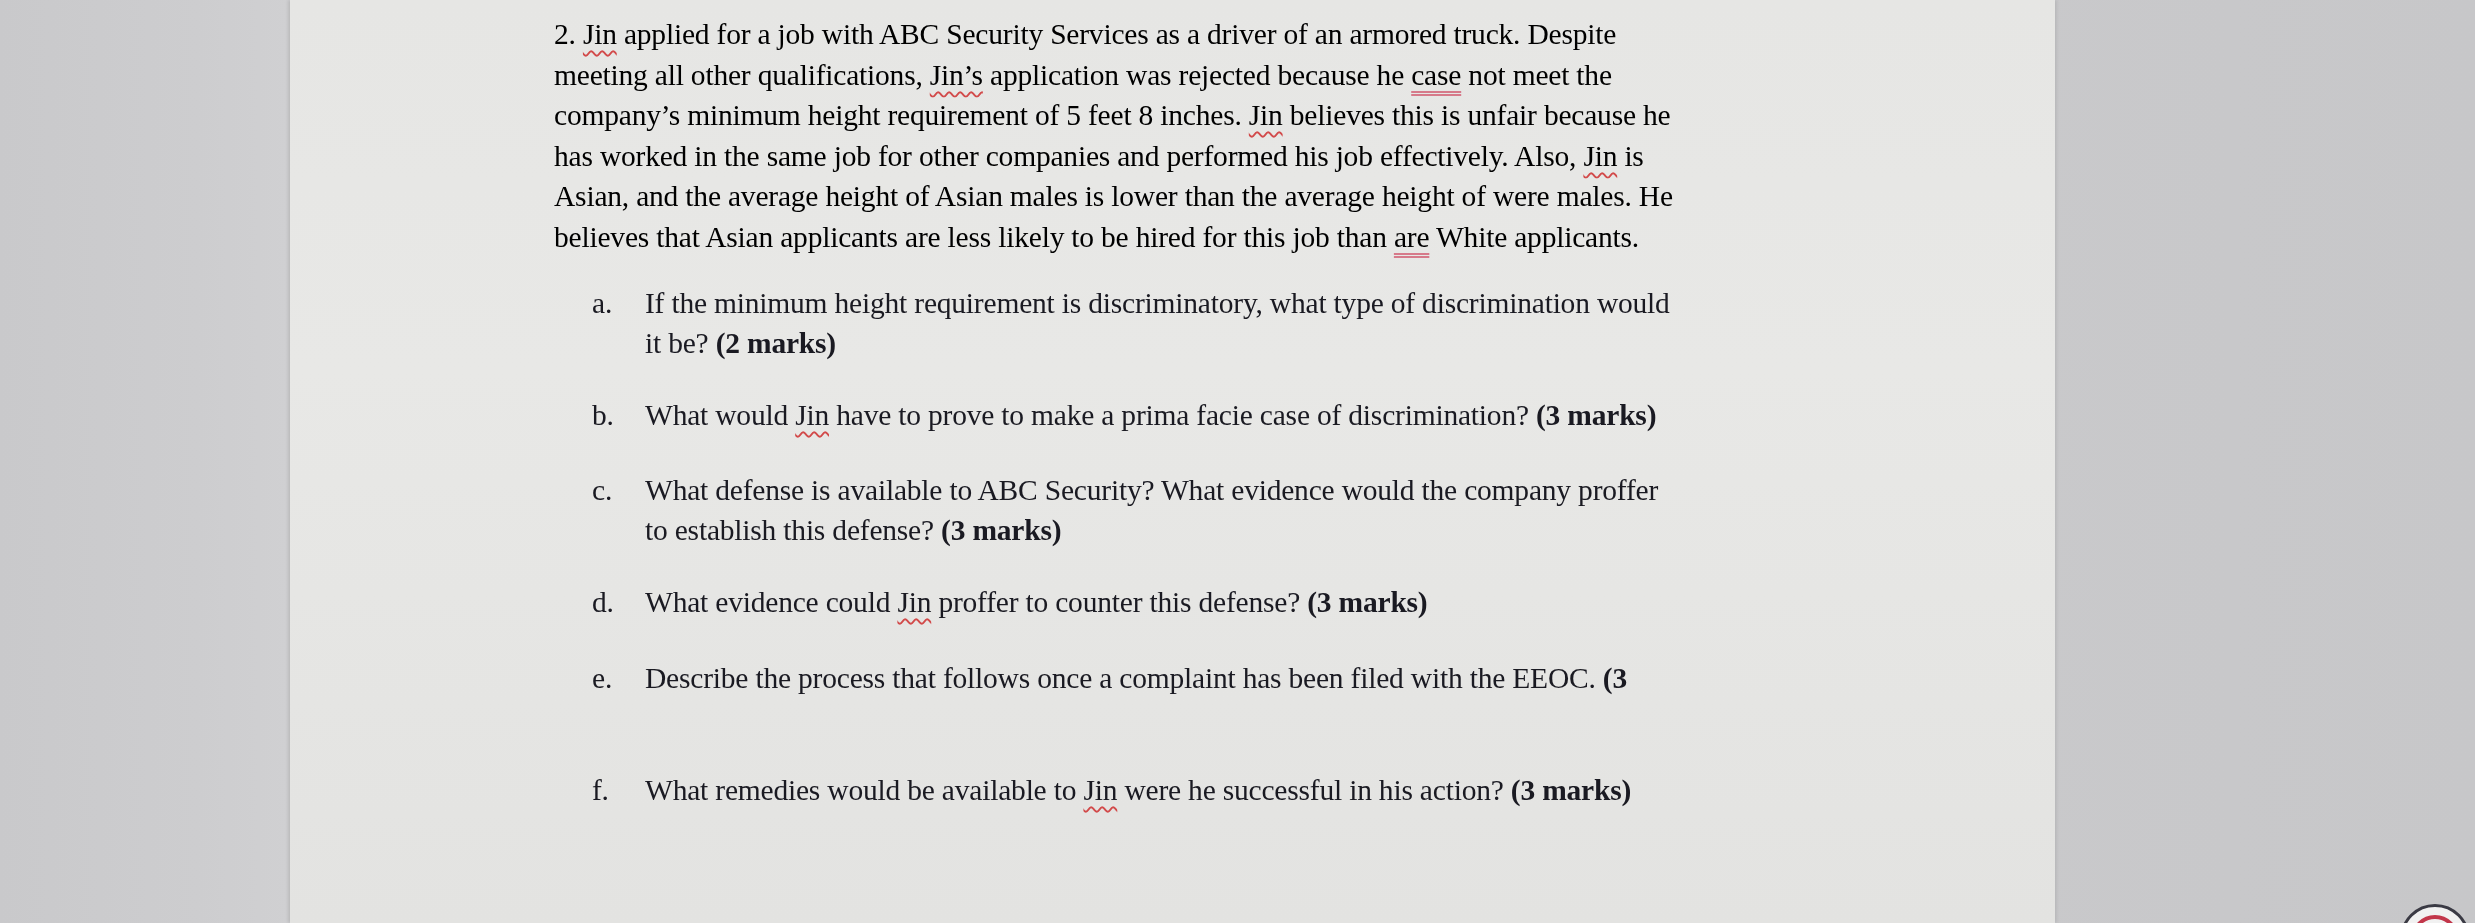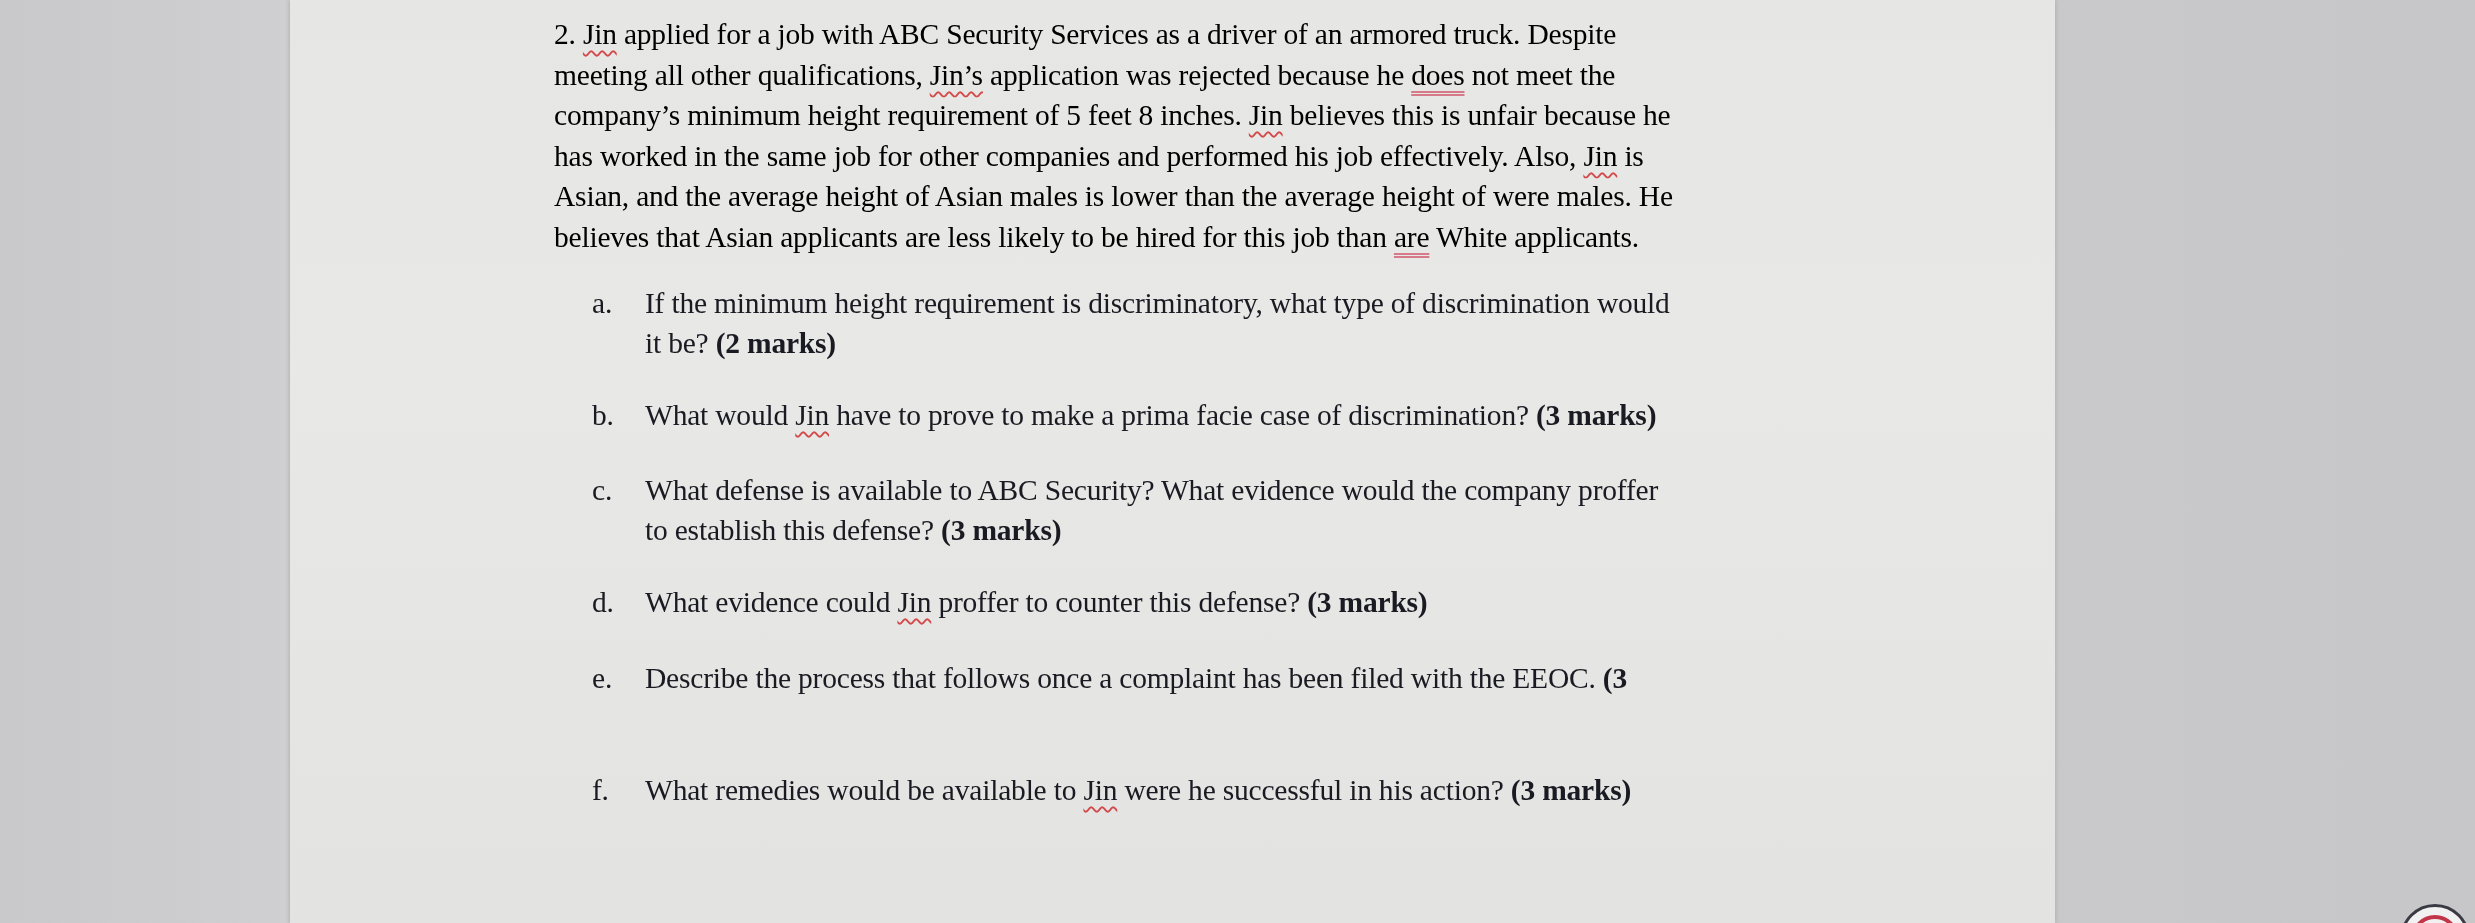--- a/index.html
+++ b/index.html
@@ -41,7 +41,7 @@
 
 <div class="intro">
     <div>2. <span class="sp-wavy">Jin</span> applied for a job with ABC Security Services as a driver of an armored truck. Despite</div>
-    <div>meeting all other qualifications, <span class="sp-wavy">Jin’s</span> application was rejected because he <span class="sp-gram">does</span> not meet the</div>
+    <div>meeting all other qualifications, <span class="sp-wavy">Jin’s</span> application was rejected because he <span class="sp-gram">case</span> not meet the</div>
     <div>company’s minimum height requirement of 5 feet 8 inches. <span class="sp-wavy">Jin</span> believes this is unfair because he</div>
     <div>has worked in the same job for other companies and performed his job effectively. Also, <span class="sp-wavy">Jin</span> is</div>
     <div>Asian, and the average height of Asian males is lower than the average height of were males. He</div>

